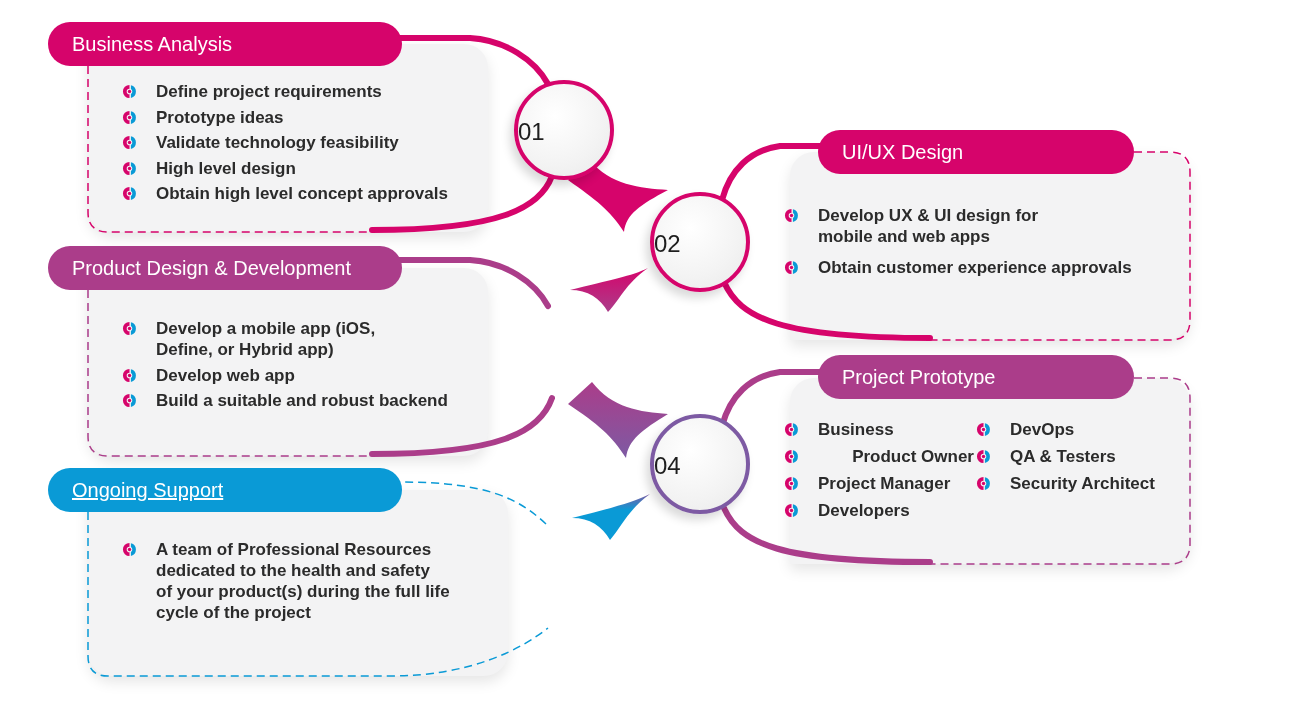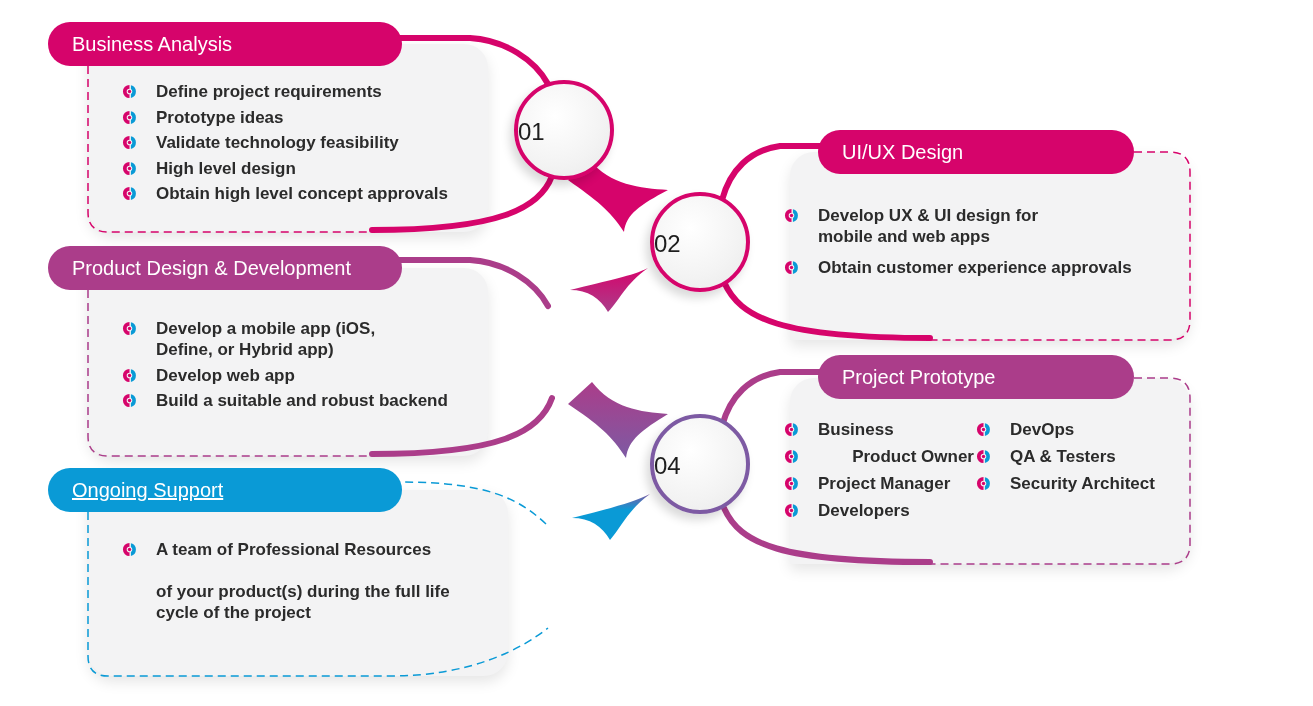--- a/index.html
+++ b/index.html
@@ -191,7 +191,7 @@
           <path d="M8 1 A7 7 0 0 0 8 15 L8 11 A3 3 0 0 1 8 5 Z" fill="#d6046b"></path>
           <path d="M9.5 1.2 A7 7 0 0 1 9.5 14.8 L9.5 10.6 A3 3 0 0 0 9.5 5.4 Z" fill="#0a9ad6"></path>
           <circle cx="8" cy="8" r="1.8" fill="#d6046b"></circle>
-        </svg><span>A team of Professional Resources</span><br><br><span>of your product(s) during the full life</span><br><span>cycle of the project</span></li>
+        </svg><span>A team of Professional Resources</span><br><span>dedicated to the health and safety</span><br><span>of your product(s) during the full life</span><br><span>cycle of the project</span></li>
     </ul>
 </div>
 

